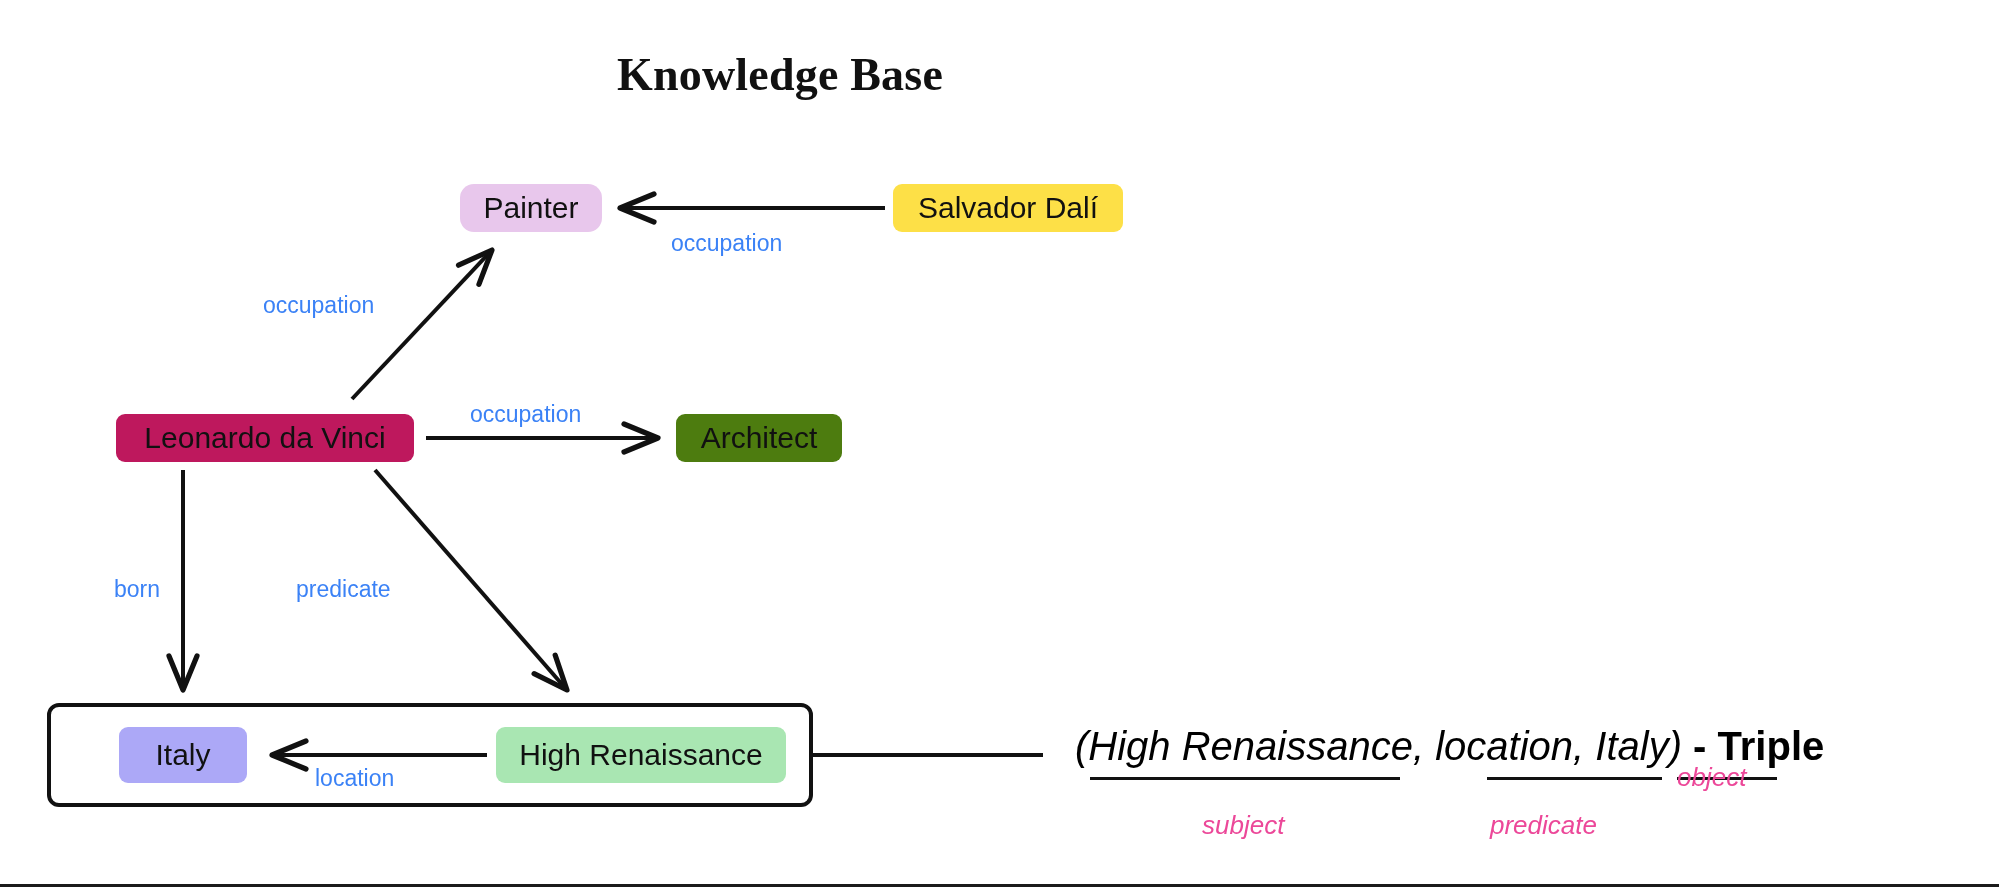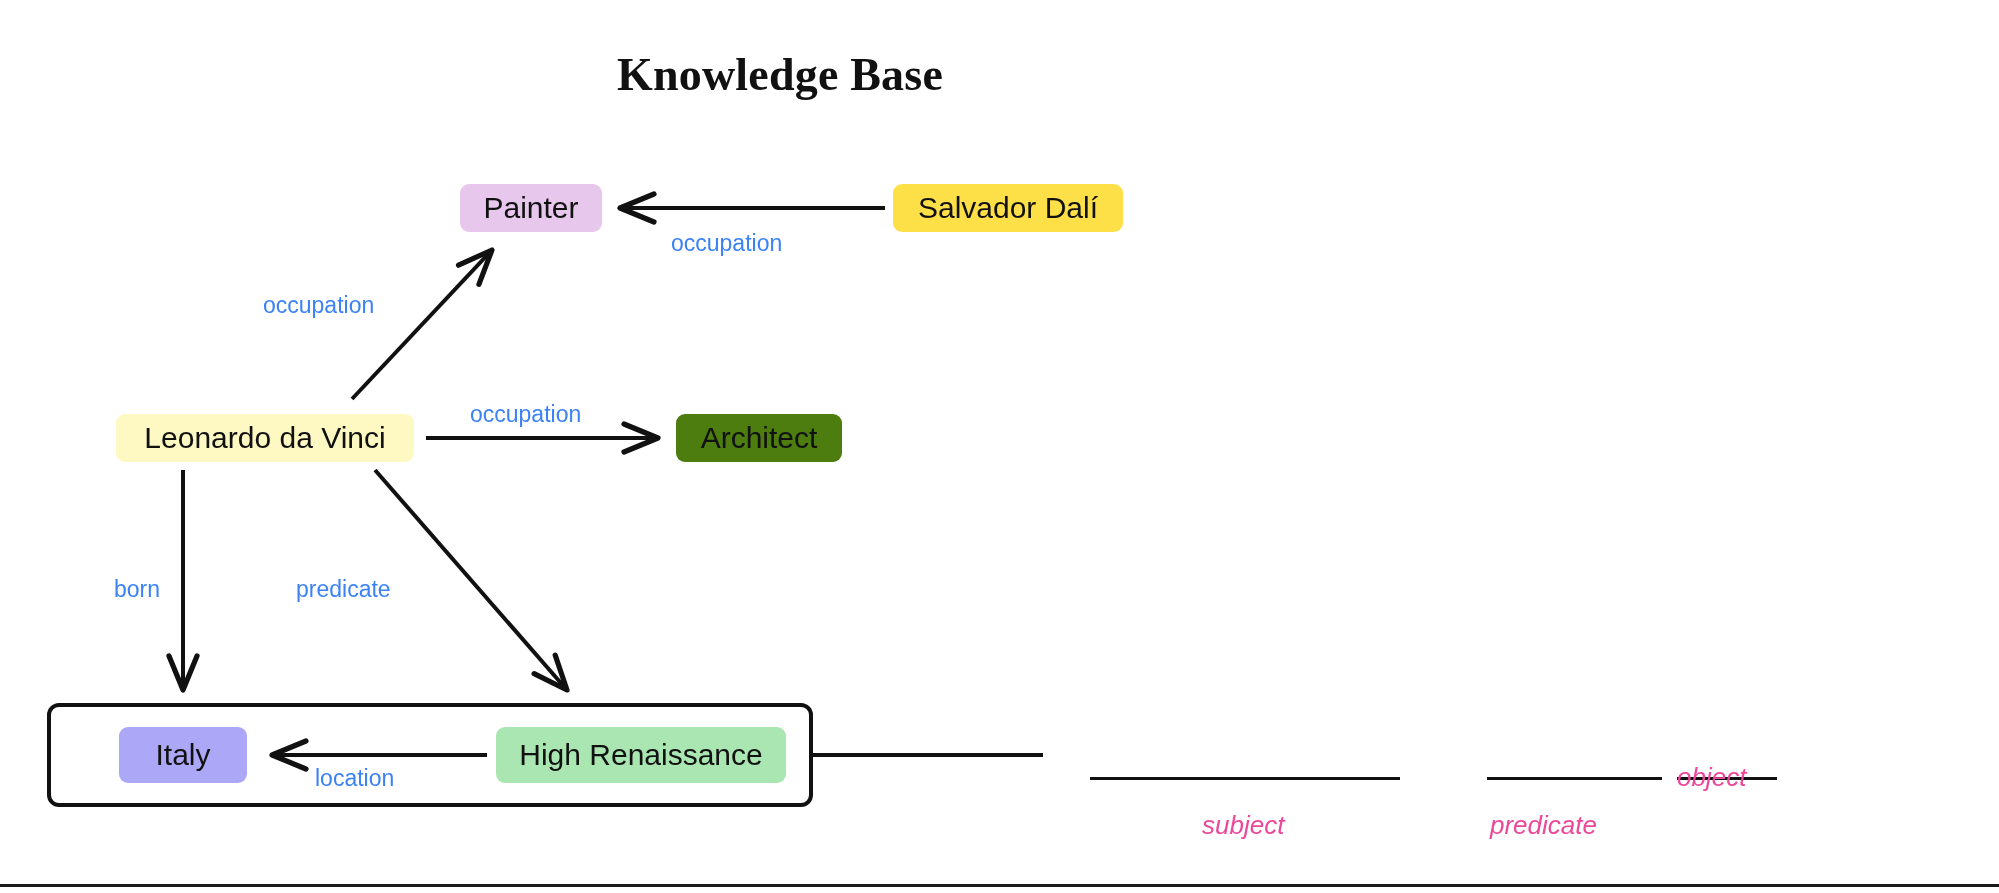--- a/index.html
+++ b/index.html
@@ -157,7 +157,7 @@
     <line x1="813" y1="755" x2="1043" y2="755" stroke="#111111" stroke-width="4"></line>
   </svg>
 
-  <div class="chip" style="left:460px; top:184px; width:142px; height:48px; background:#e8c7ec;">
+  <div class="chip" style="left:460px; top:184px; width:142px; height:48px; background:#e8c7ec;border-radius:14px;">
     <span>Painter</span>
   </div>
 

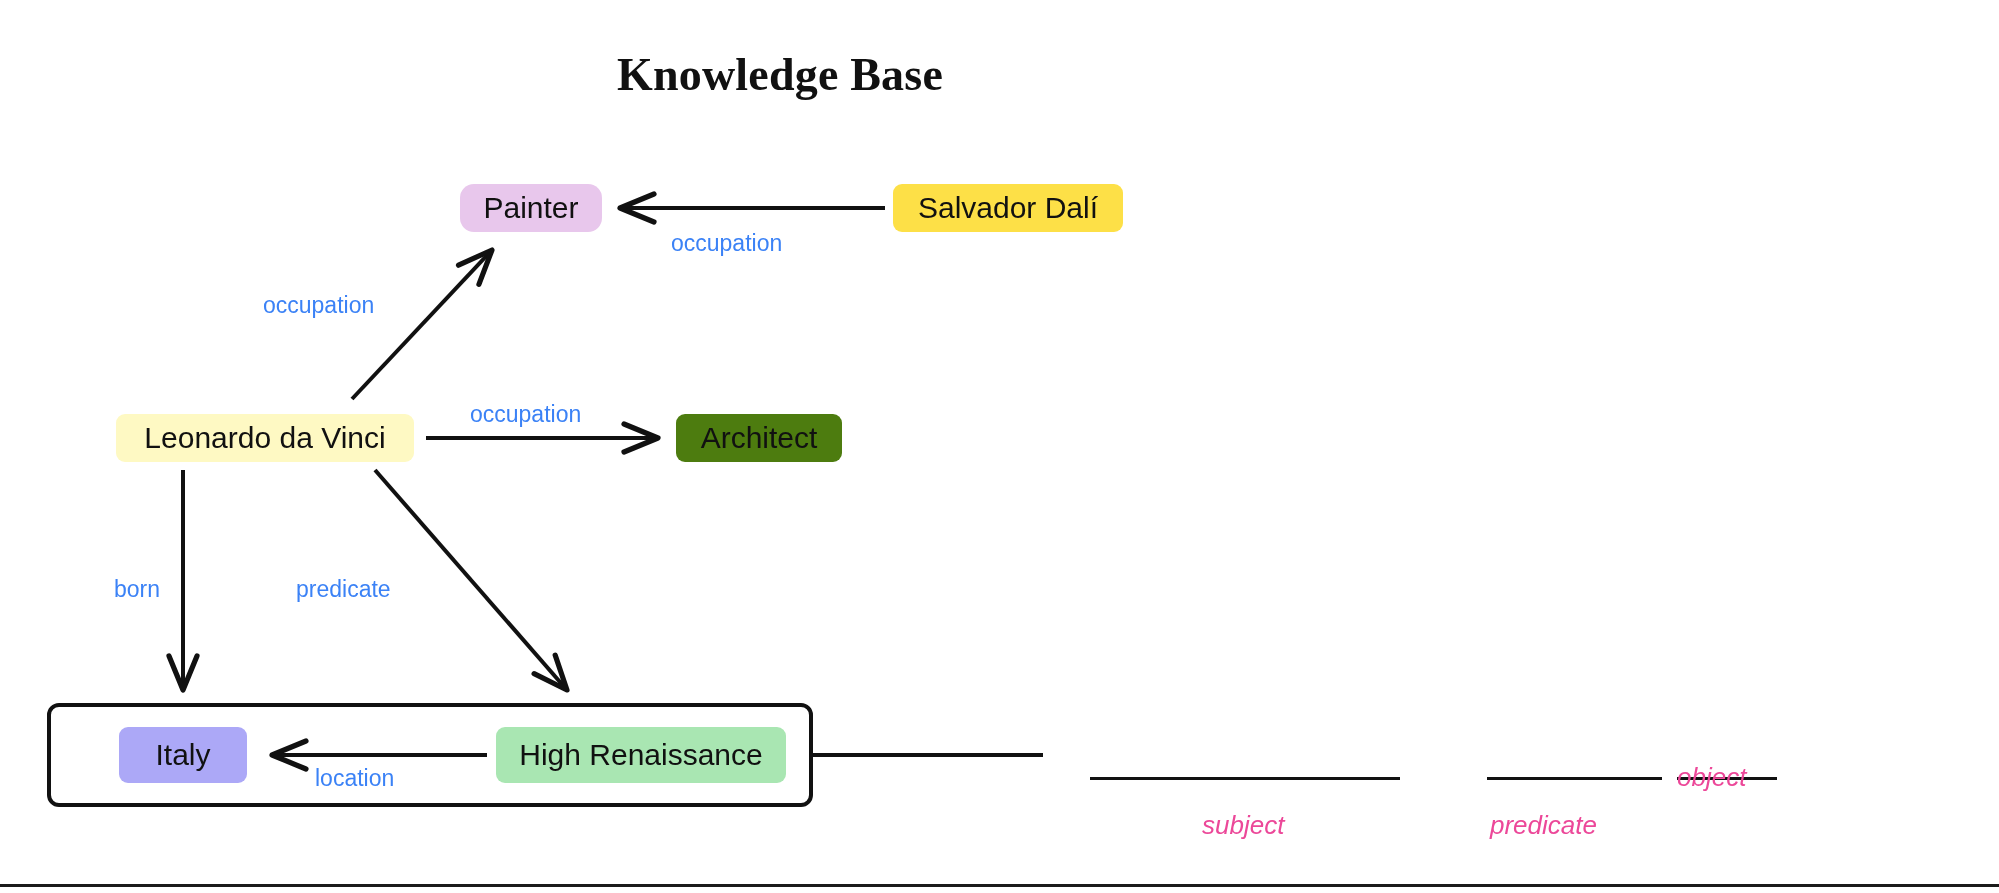--- a/index.html
+++ b/index.html
@@ -165,7 +165,7 @@
     <span>Salvador Dalí</span>
   </div>
 
-  <div class="chip" style="left:116px; top:414px; width:298px; height:48px; background:#fef9c3;">
+  <div class="chip" style="left:116px; top:414px; width:298px; height:48px; background:#be185d;">
     <span>Leonardo da Vinci</span>
   </div>
 

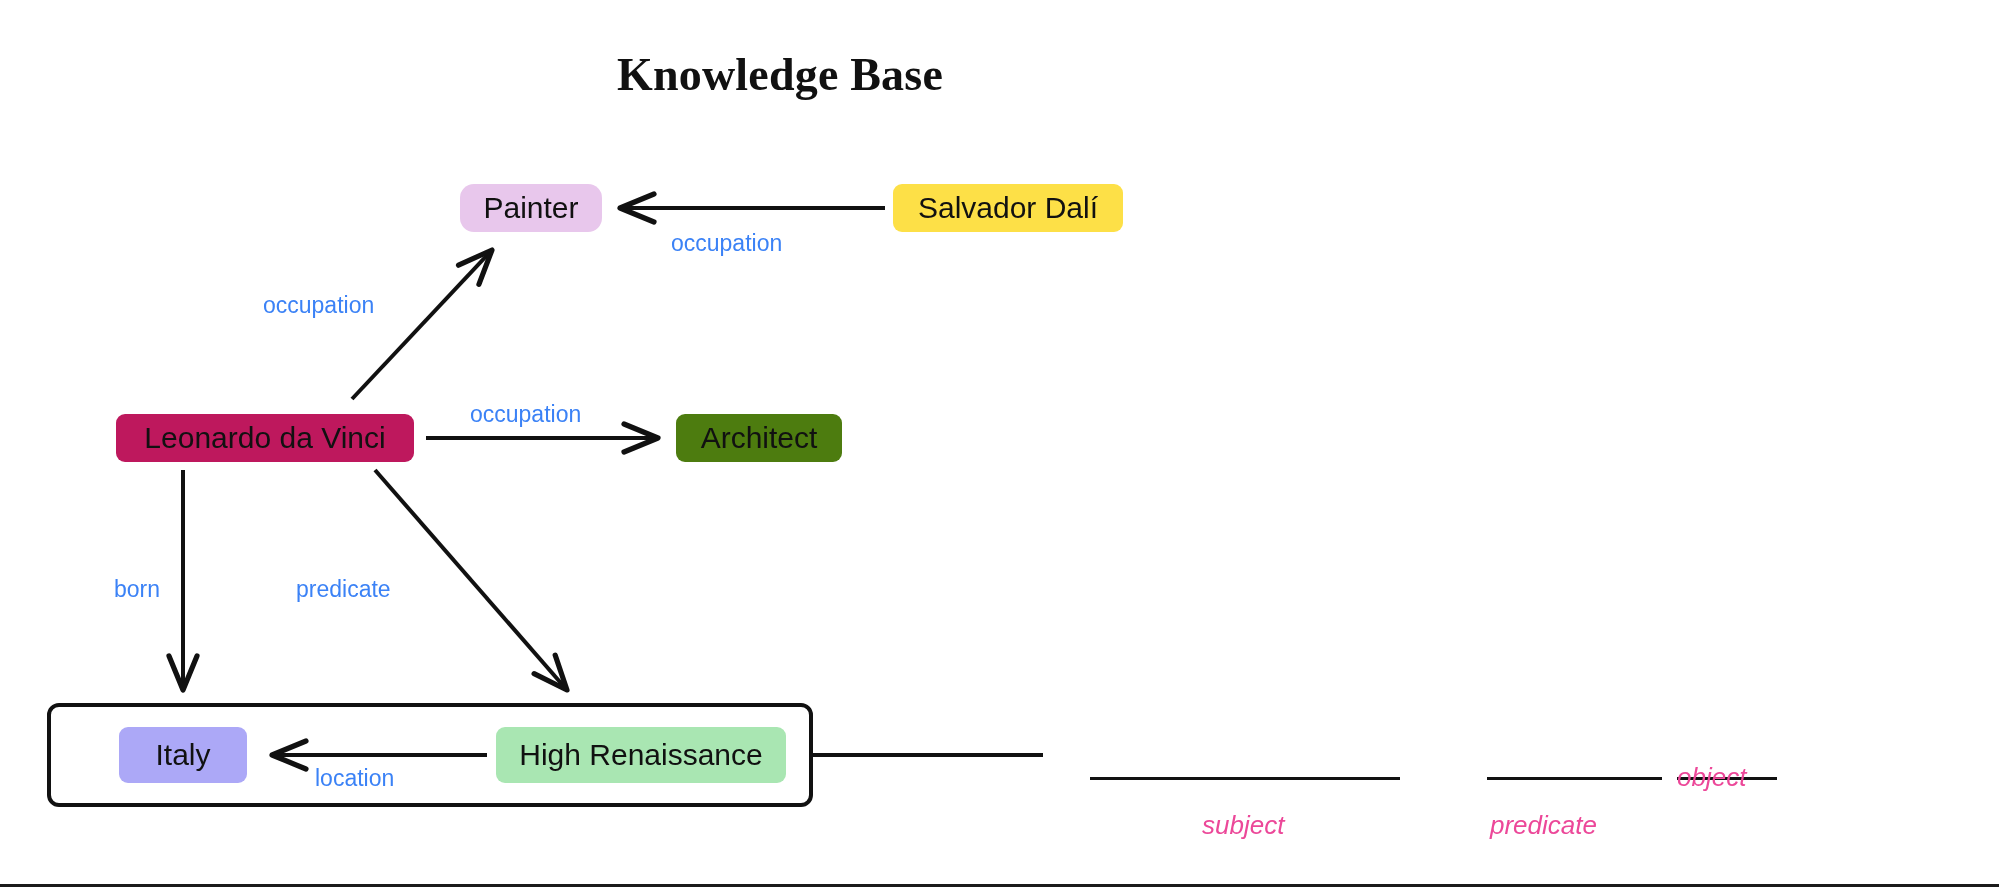--- a/index.html
+++ b/index.html
@@ -195,6 +195,9 @@
 
   <div class="edge-label" style="left:315px; top:767px;">location</div>
 
+  <div class="triple">
+    <span class="ital">(</span><span class="seg">High Renaissance</span><span class="ital">, </span><span class="seg">location</span><span class="ital">, </span><span class="seg">Italy</span><span class="ital">)</span><span class="bold"> - Triple</span>
+  </div>
 
   <div class="underbar" style="left:1090px; top:777px; width:310px;"></div>
   <div class="underbar" style="left:1487px; top:777px; width:175px;"></div>

